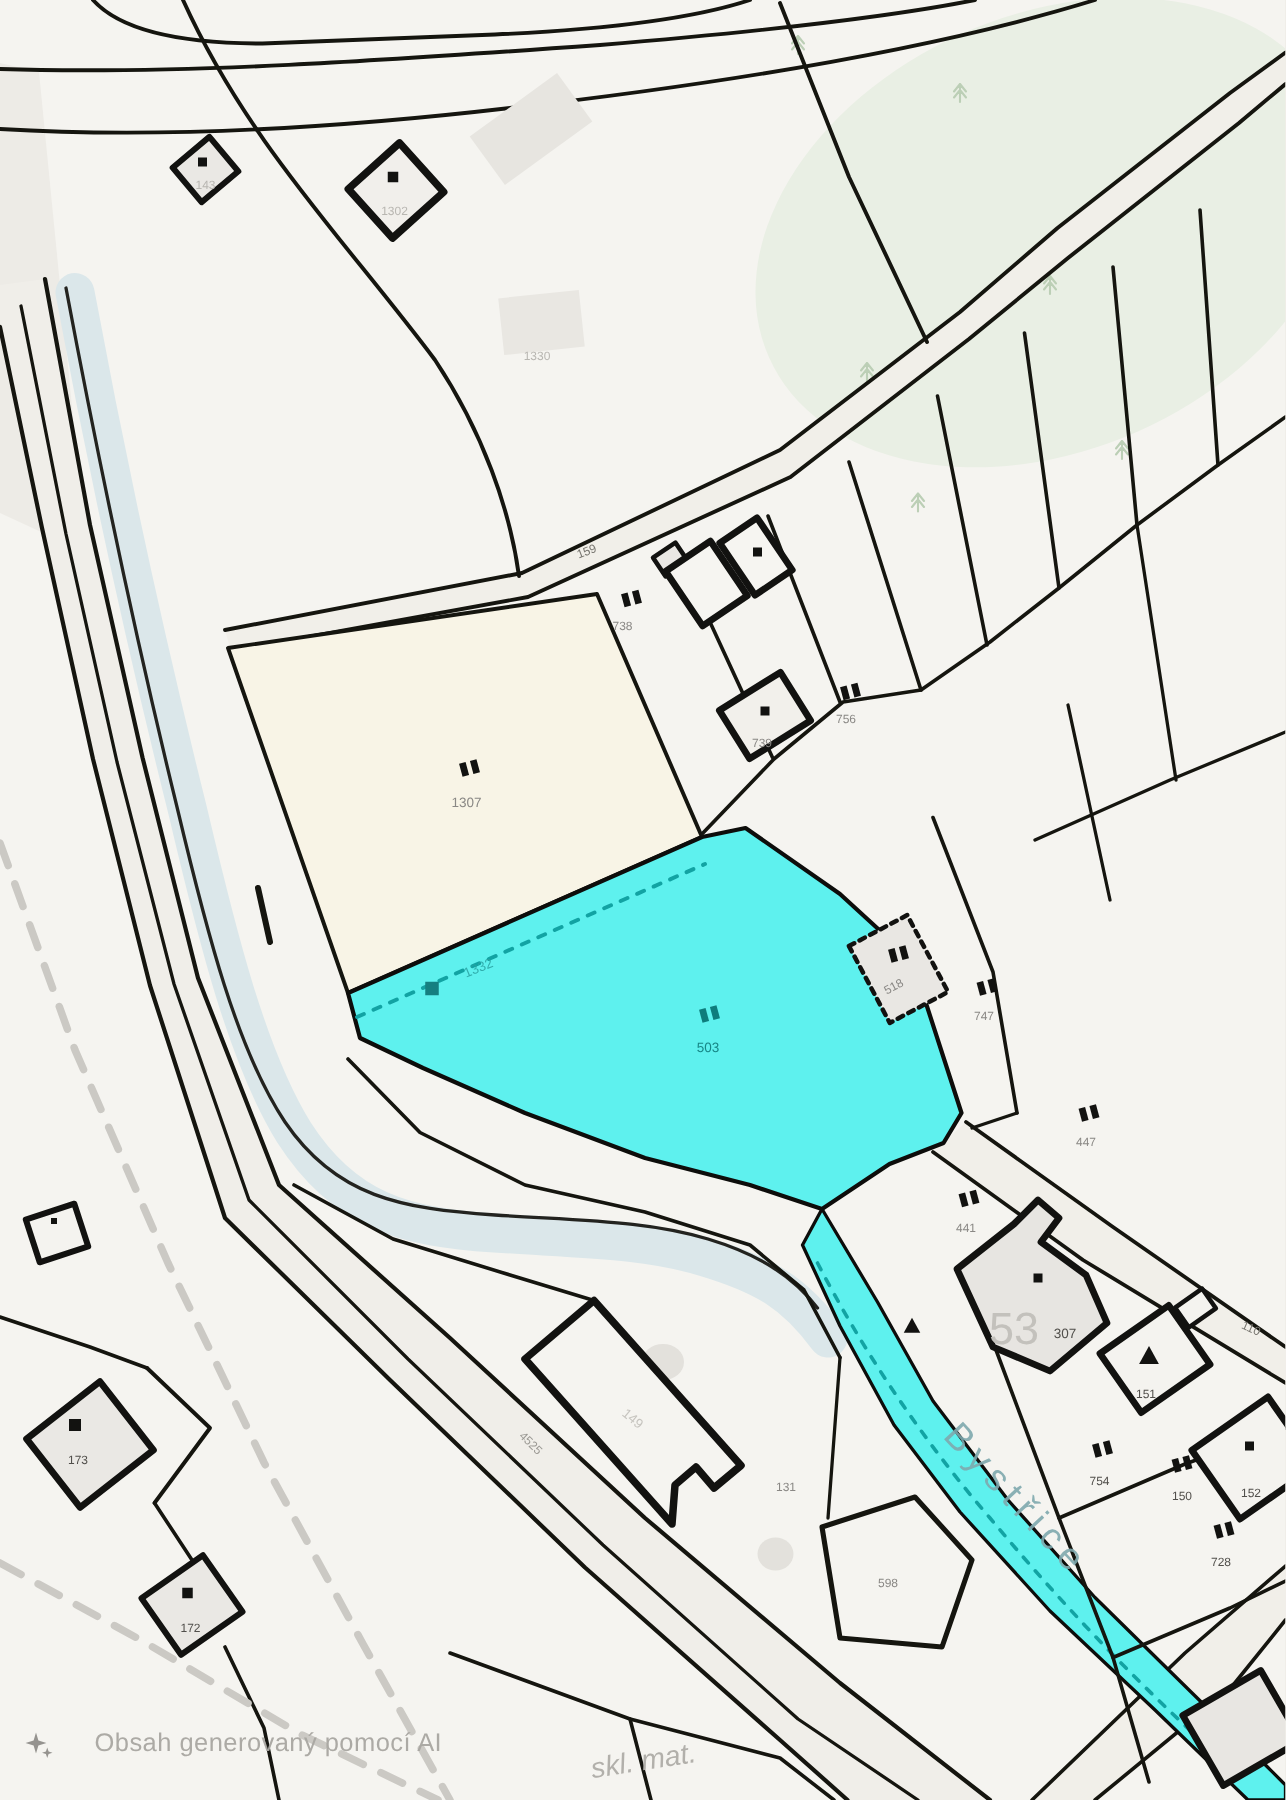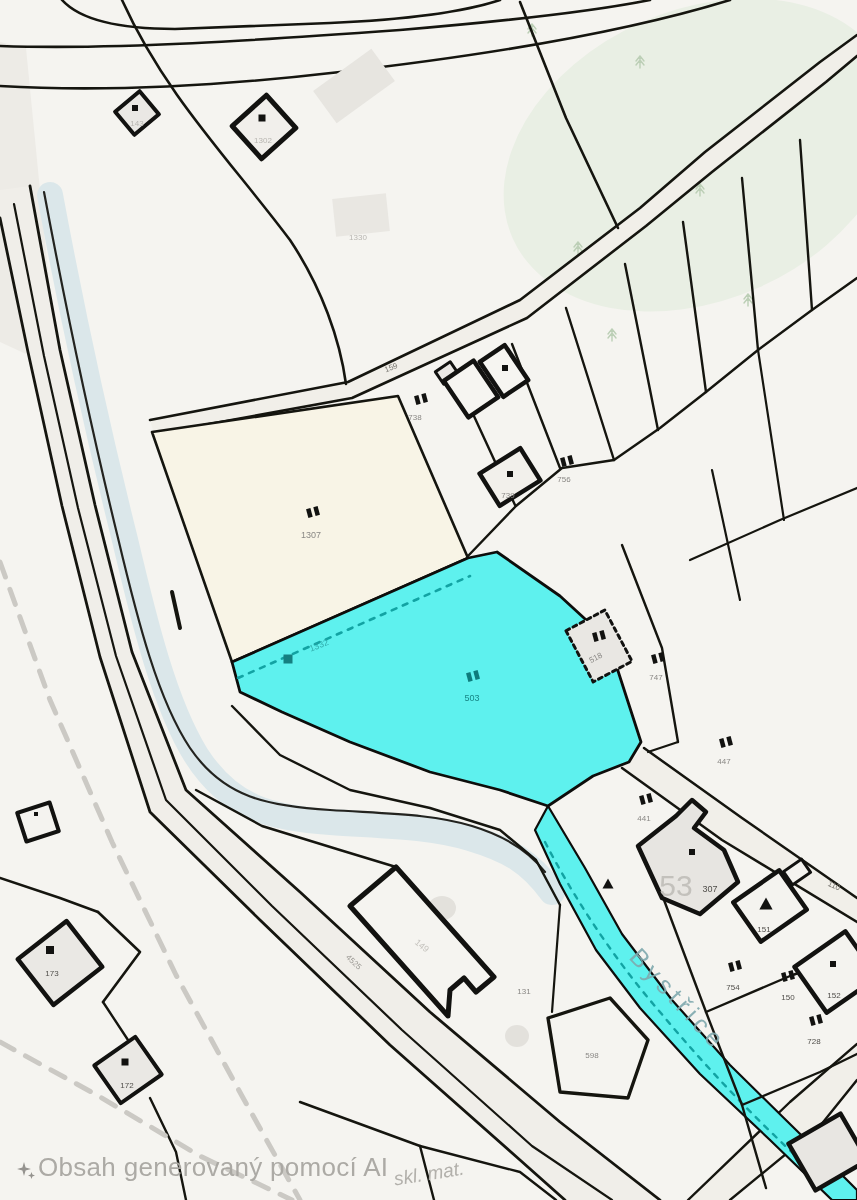--- a/index.html
+++ b/index.html
@@ -5,8 +5,8 @@
   html,body{margin:0;padding:0;background:#e9e8e4;font-family:"Liberation Sans",sans-serif;}
   #viewport{position:relative;width:857px;height:1200px;overflow:hidden;background:#f5f4f0;}
   #map-svg{position:absolute;left:0;top:0;display:block;}
-  #watermark{position:absolute;left:14px;top:1152px;display:flex;align-items:flex-end;gap:0;
-    color:#a9a7a2;font-size:26px;letter-spacing:.3px;opacity:.95;pointer-events:none;}
+  #watermark{position:absolute;left:14px;top:1152px;display:flex;align-items:flex-start;gap:25px;
+    color:#a9a7a2;font-size:17px;letter-spacing:.3px;opacity:.95;pointer-events:none;}
   #watermark svg{flex:0 0 auto;}
   text{font-family:"Liberation Sans",sans-serif;}
 </style>

